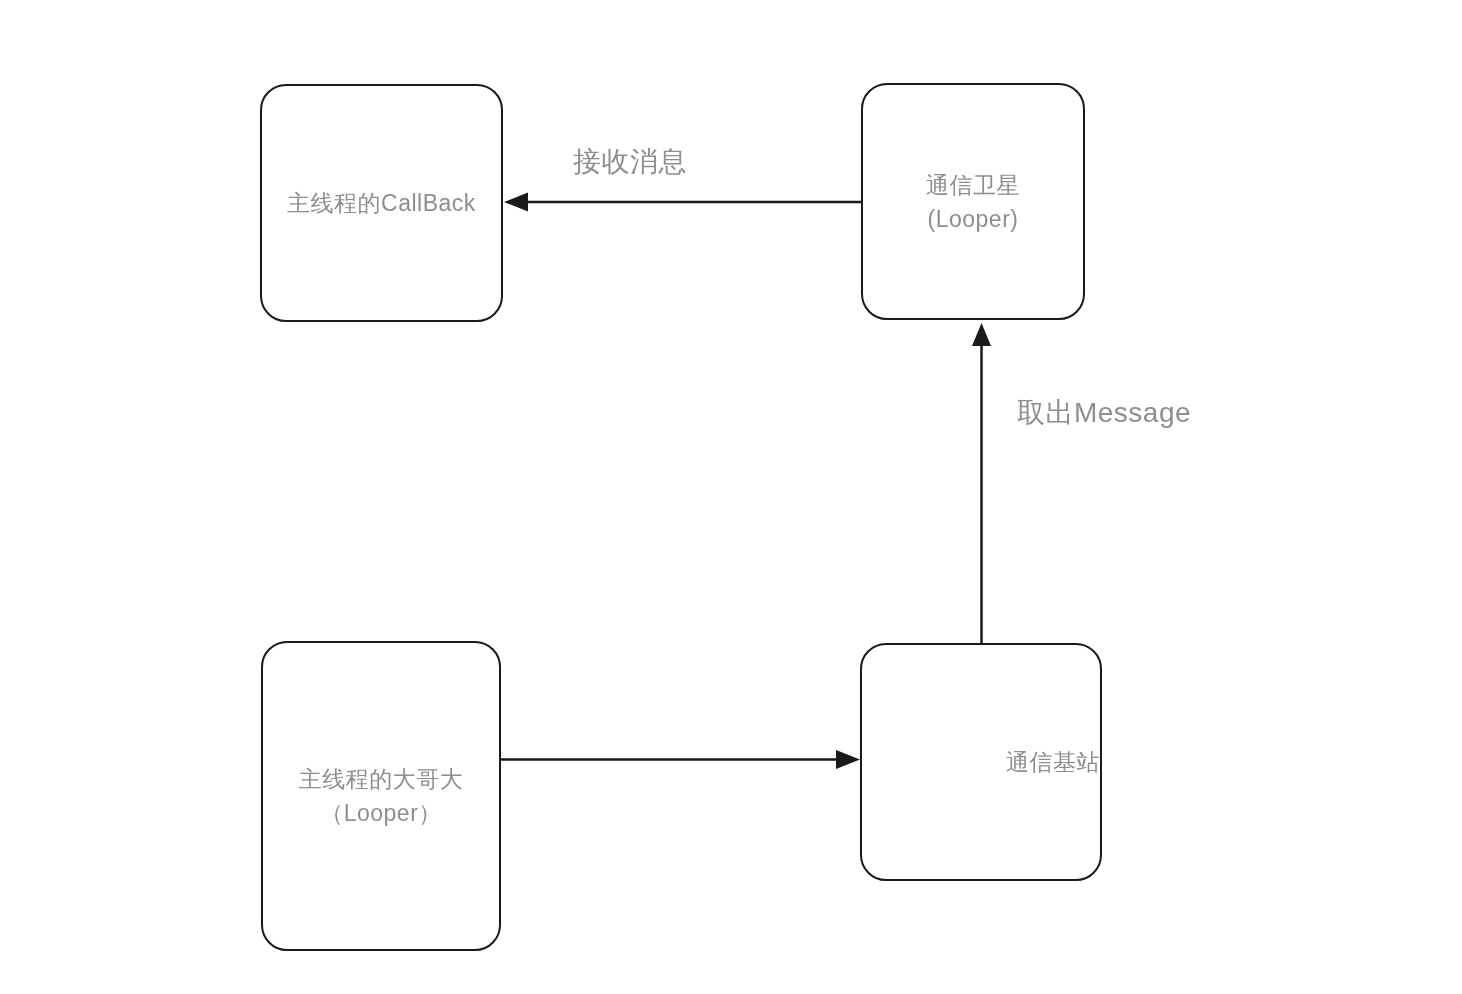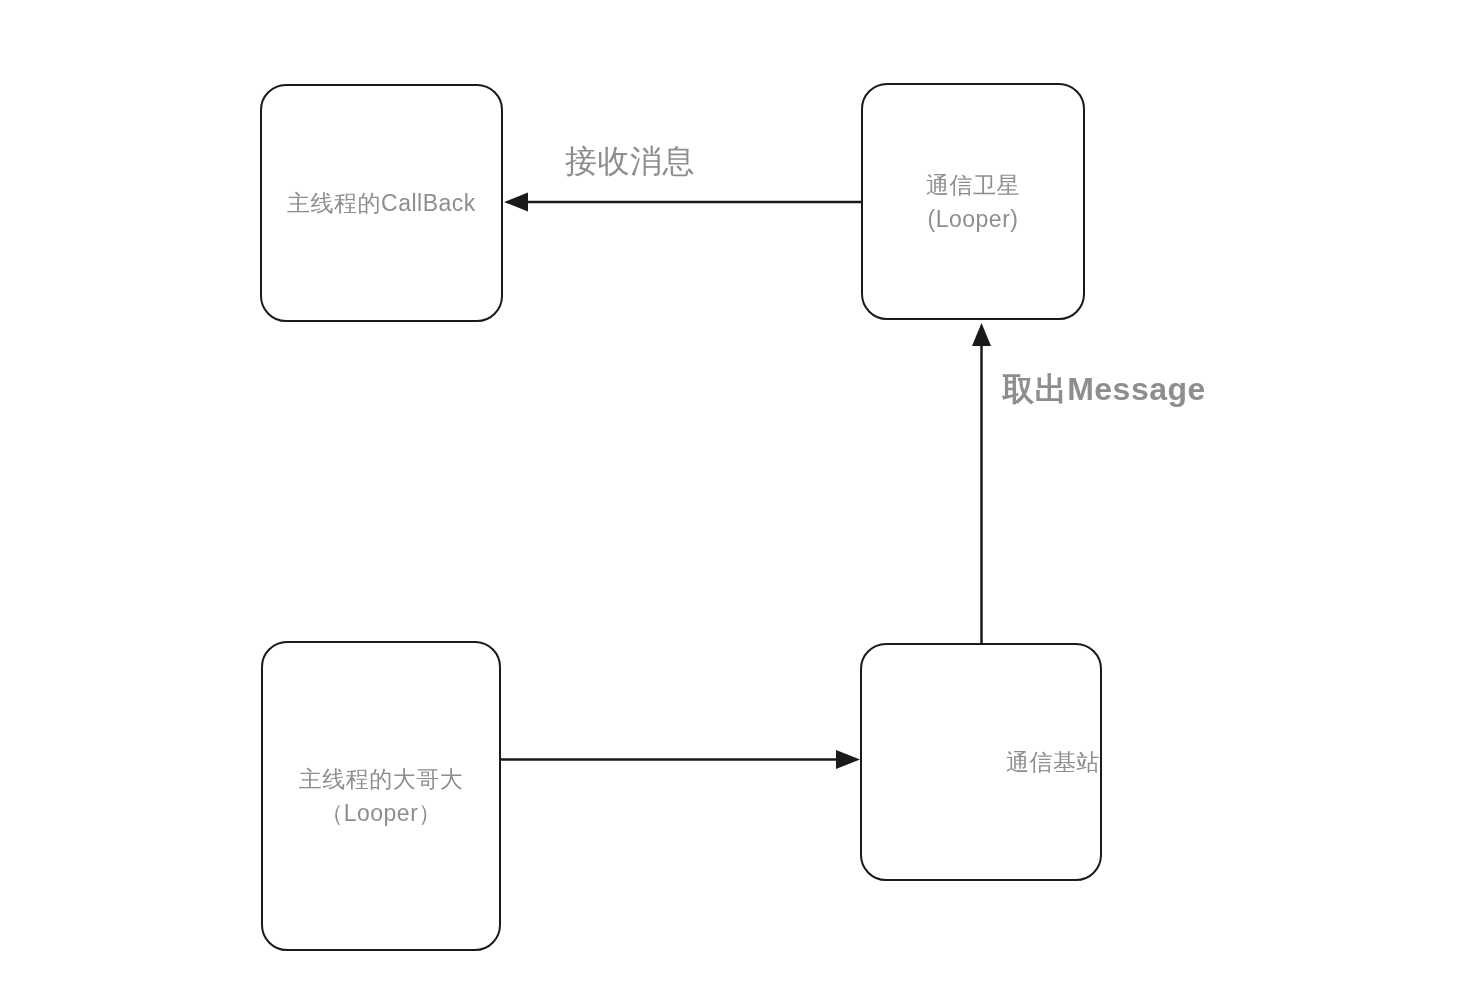--- a/index.html
+++ b/index.html
@@ -41,7 +41,7 @@
     position: absolute;
     transform: translate(-50%, -50%);
     color: #8e8e8e;
-    font-size: 32px;
+    font-size: 28px;
     white-space: nowrap;
     letter-spacing: 0.5px;
   }

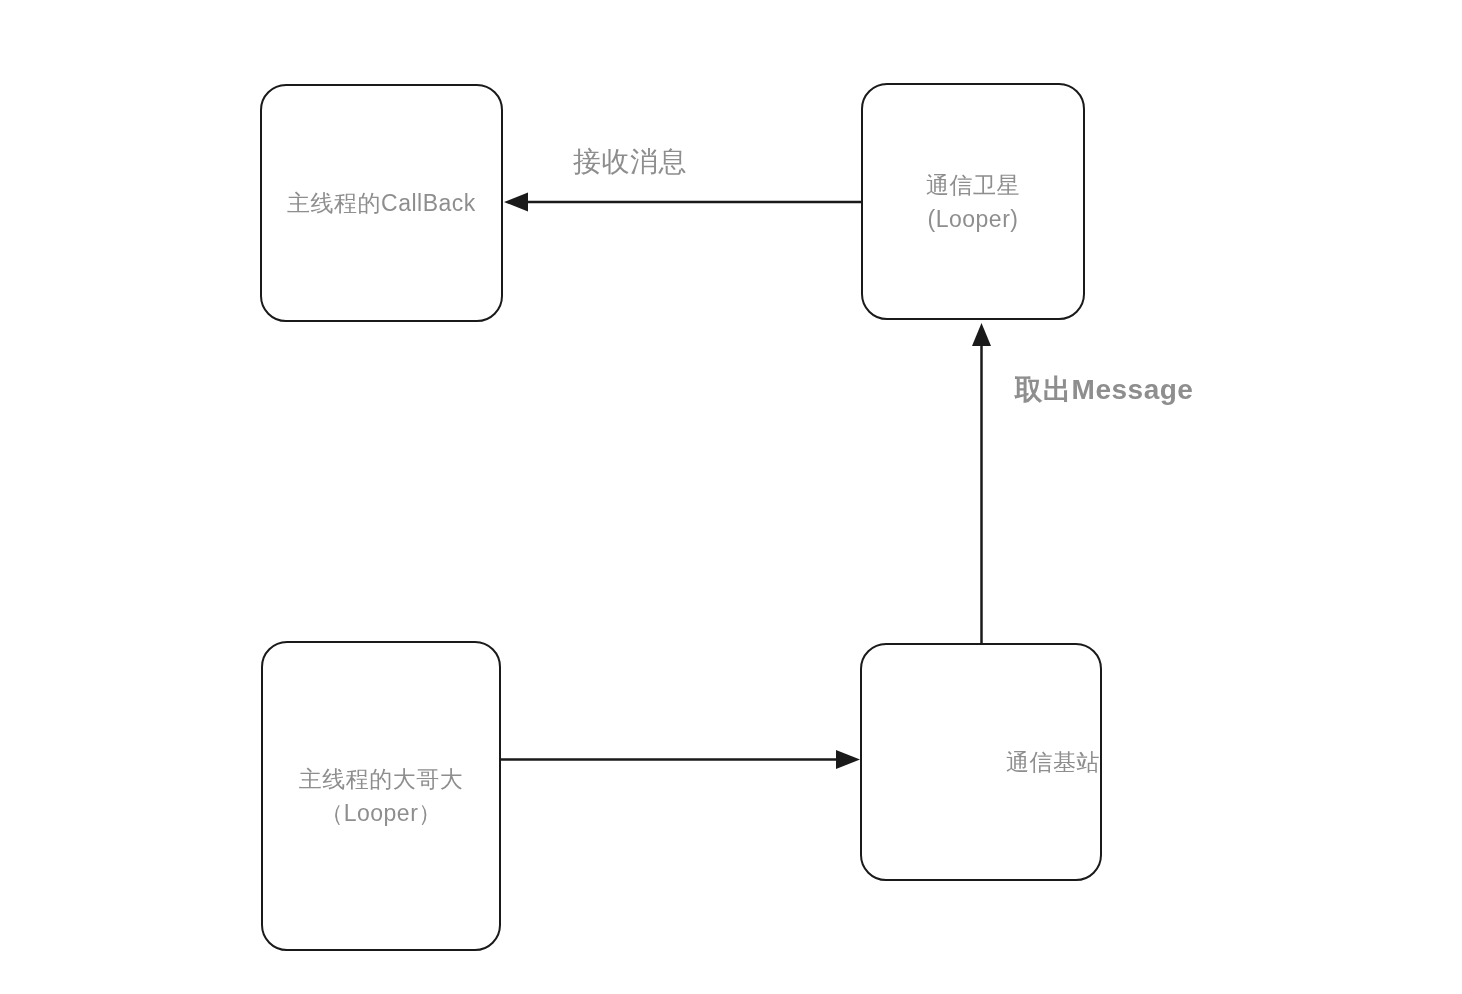--- a/index.html
+++ b/index.html
@@ -46,7 +46,7 @@
     letter-spacing: 0.5px;
   }
   .label-receive { left: 630px;  top: 162px; }
-  .label-dequeue { left: 1104px; top: 390px; font-weight: bold; }
+  .label-dequeue { left: 1104px; top: 413px; }
   .label-send    { left: 671px;  top: 714px; }
 </style>
 </head>

